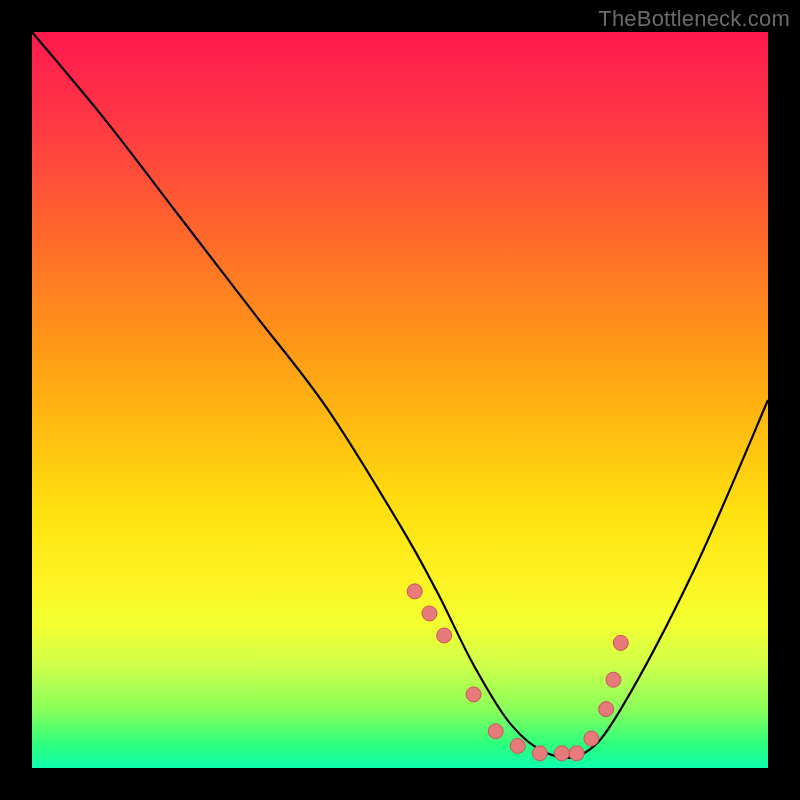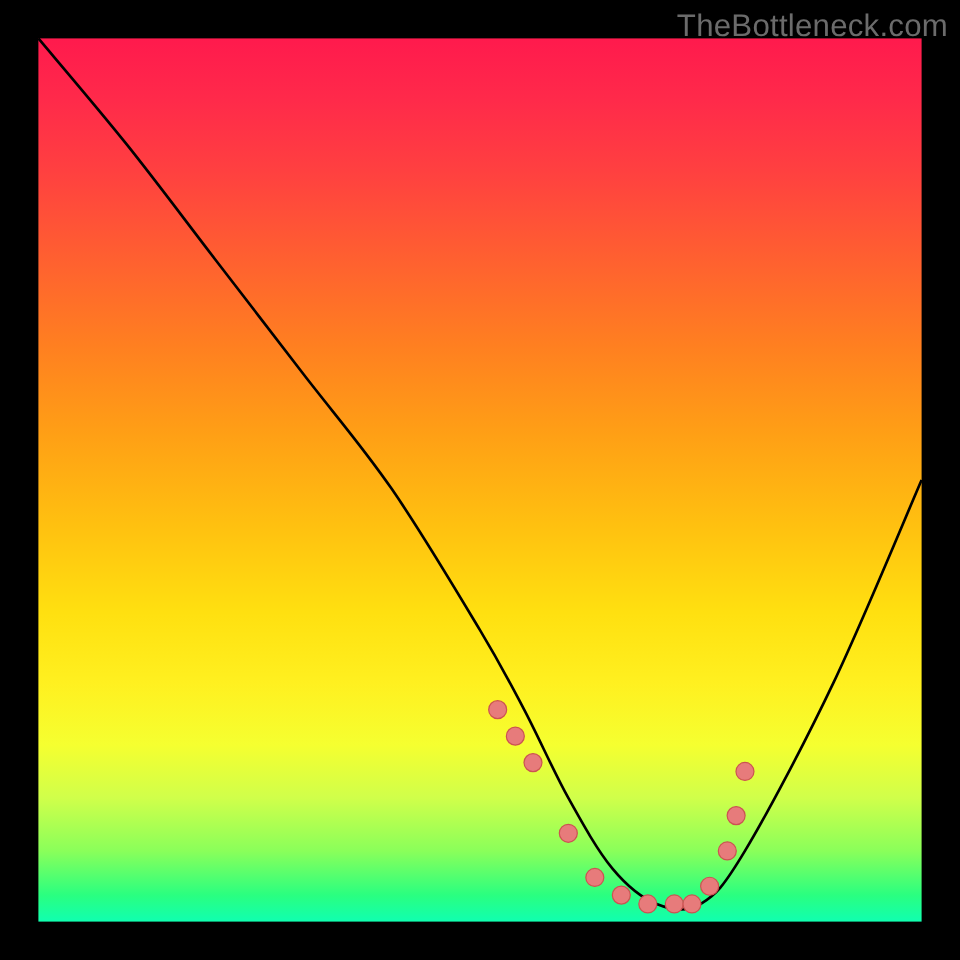--- a/index.html
+++ b/index.html
@@ -53,7 +53,7 @@
     top: 6px;
     right: 10px;
     color: #6b6b6b;
-    font-size: 26px;
+    font-size: 22px;
     font-weight: 500;
     letter-spacing: 0.2px;
   }

